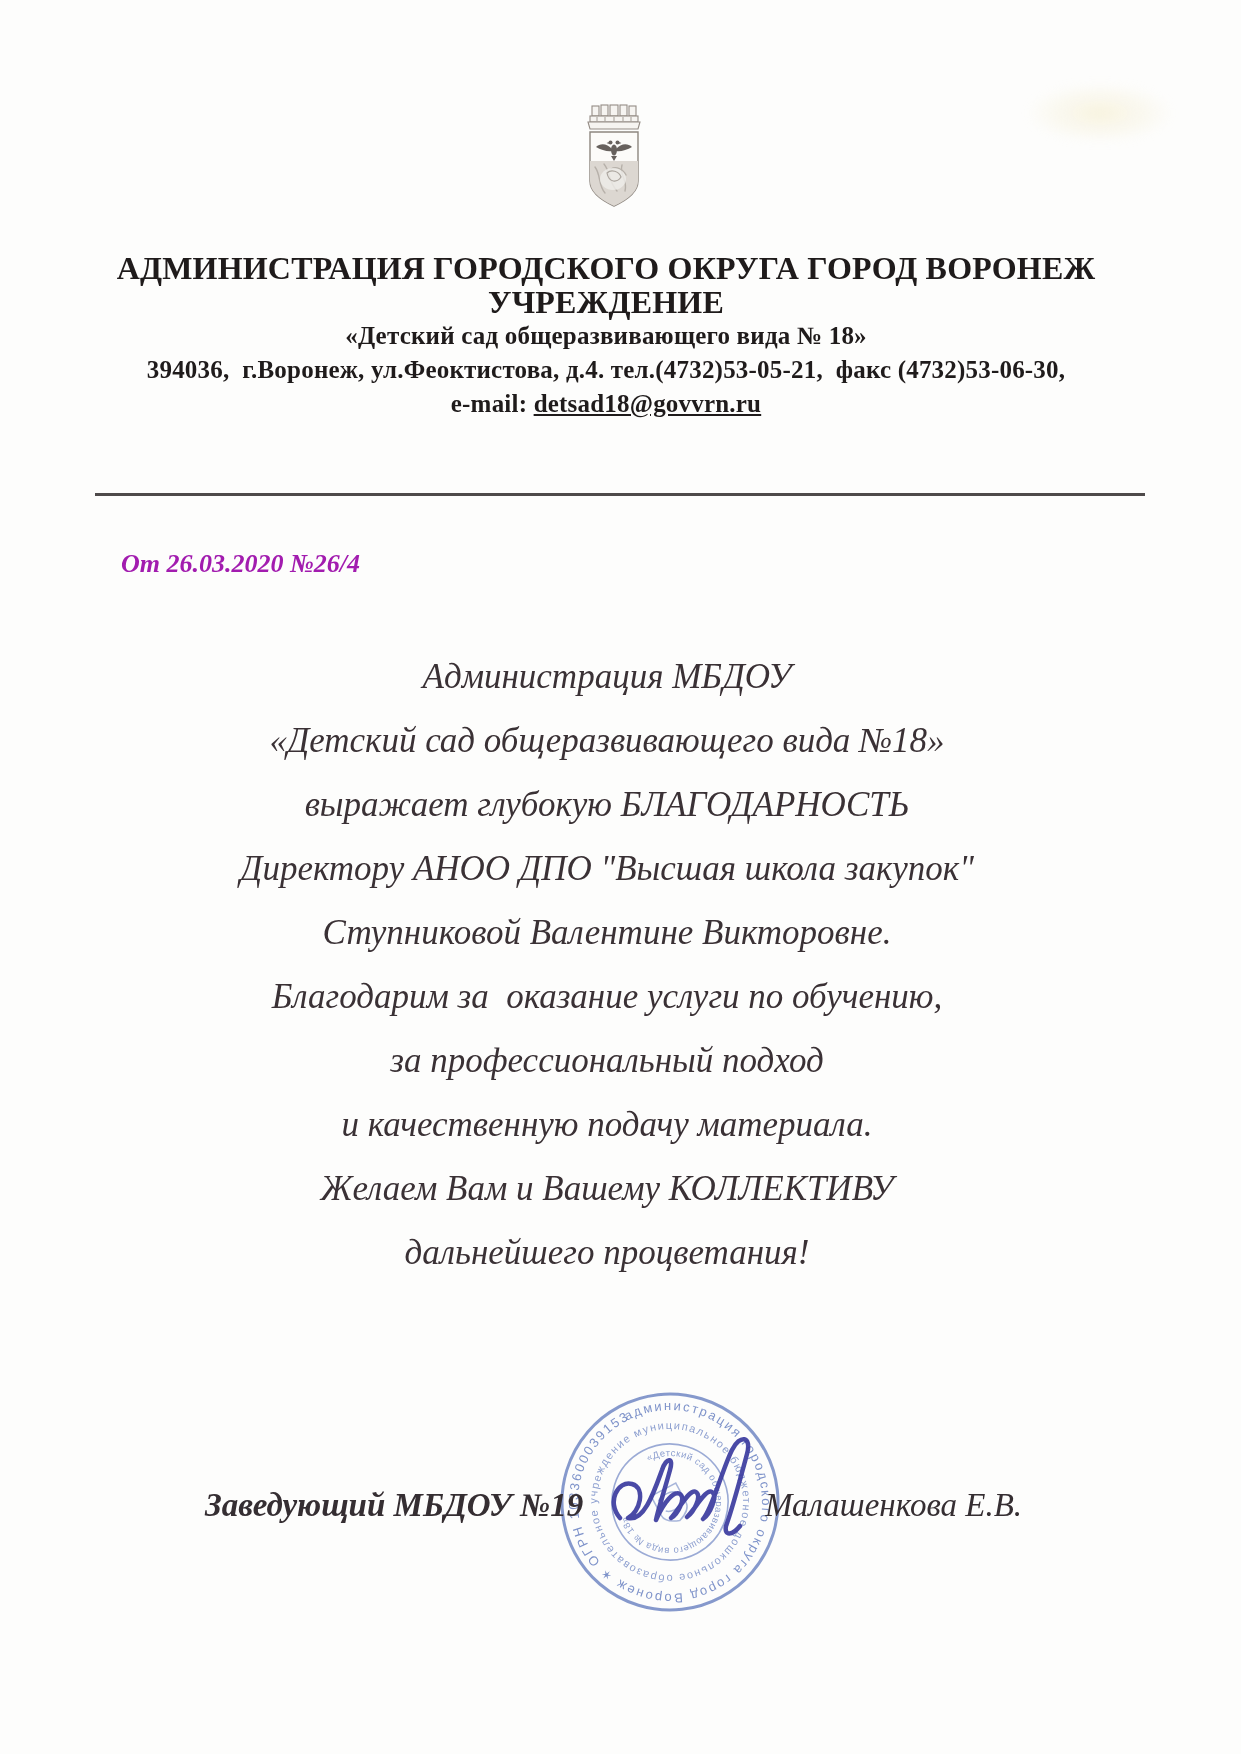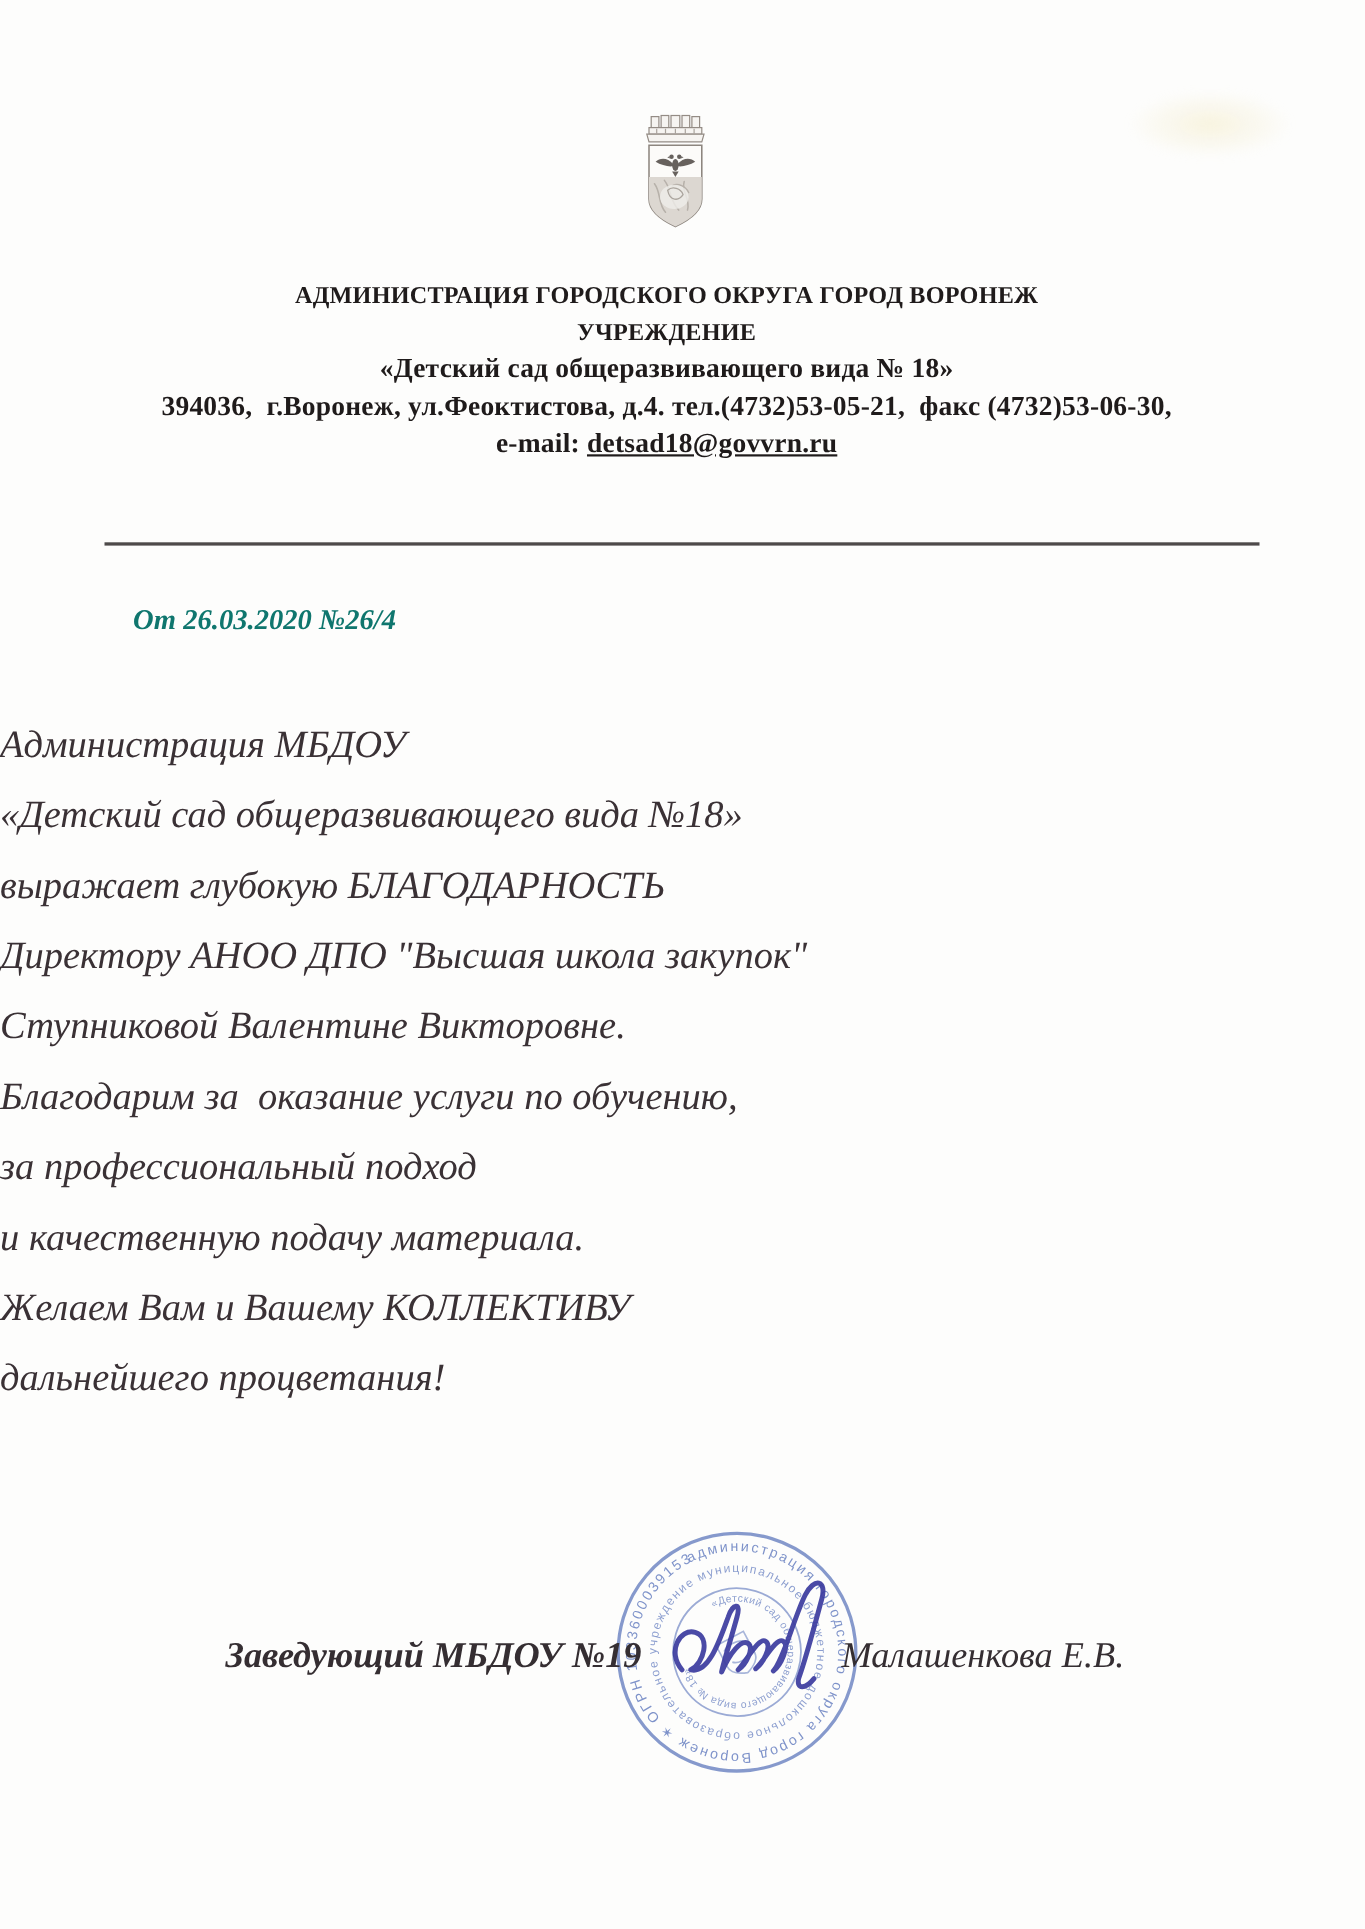--- a/index.html
+++ b/index.html
@@ -32,7 +32,7 @@
   }
   .h-line {
     font-weight: bold;
-    font-size: 22px;
+    font-size: 32px;
     line-height: 34px;
     white-space: pre-wrap;
     letter-spacing: 0.2px;

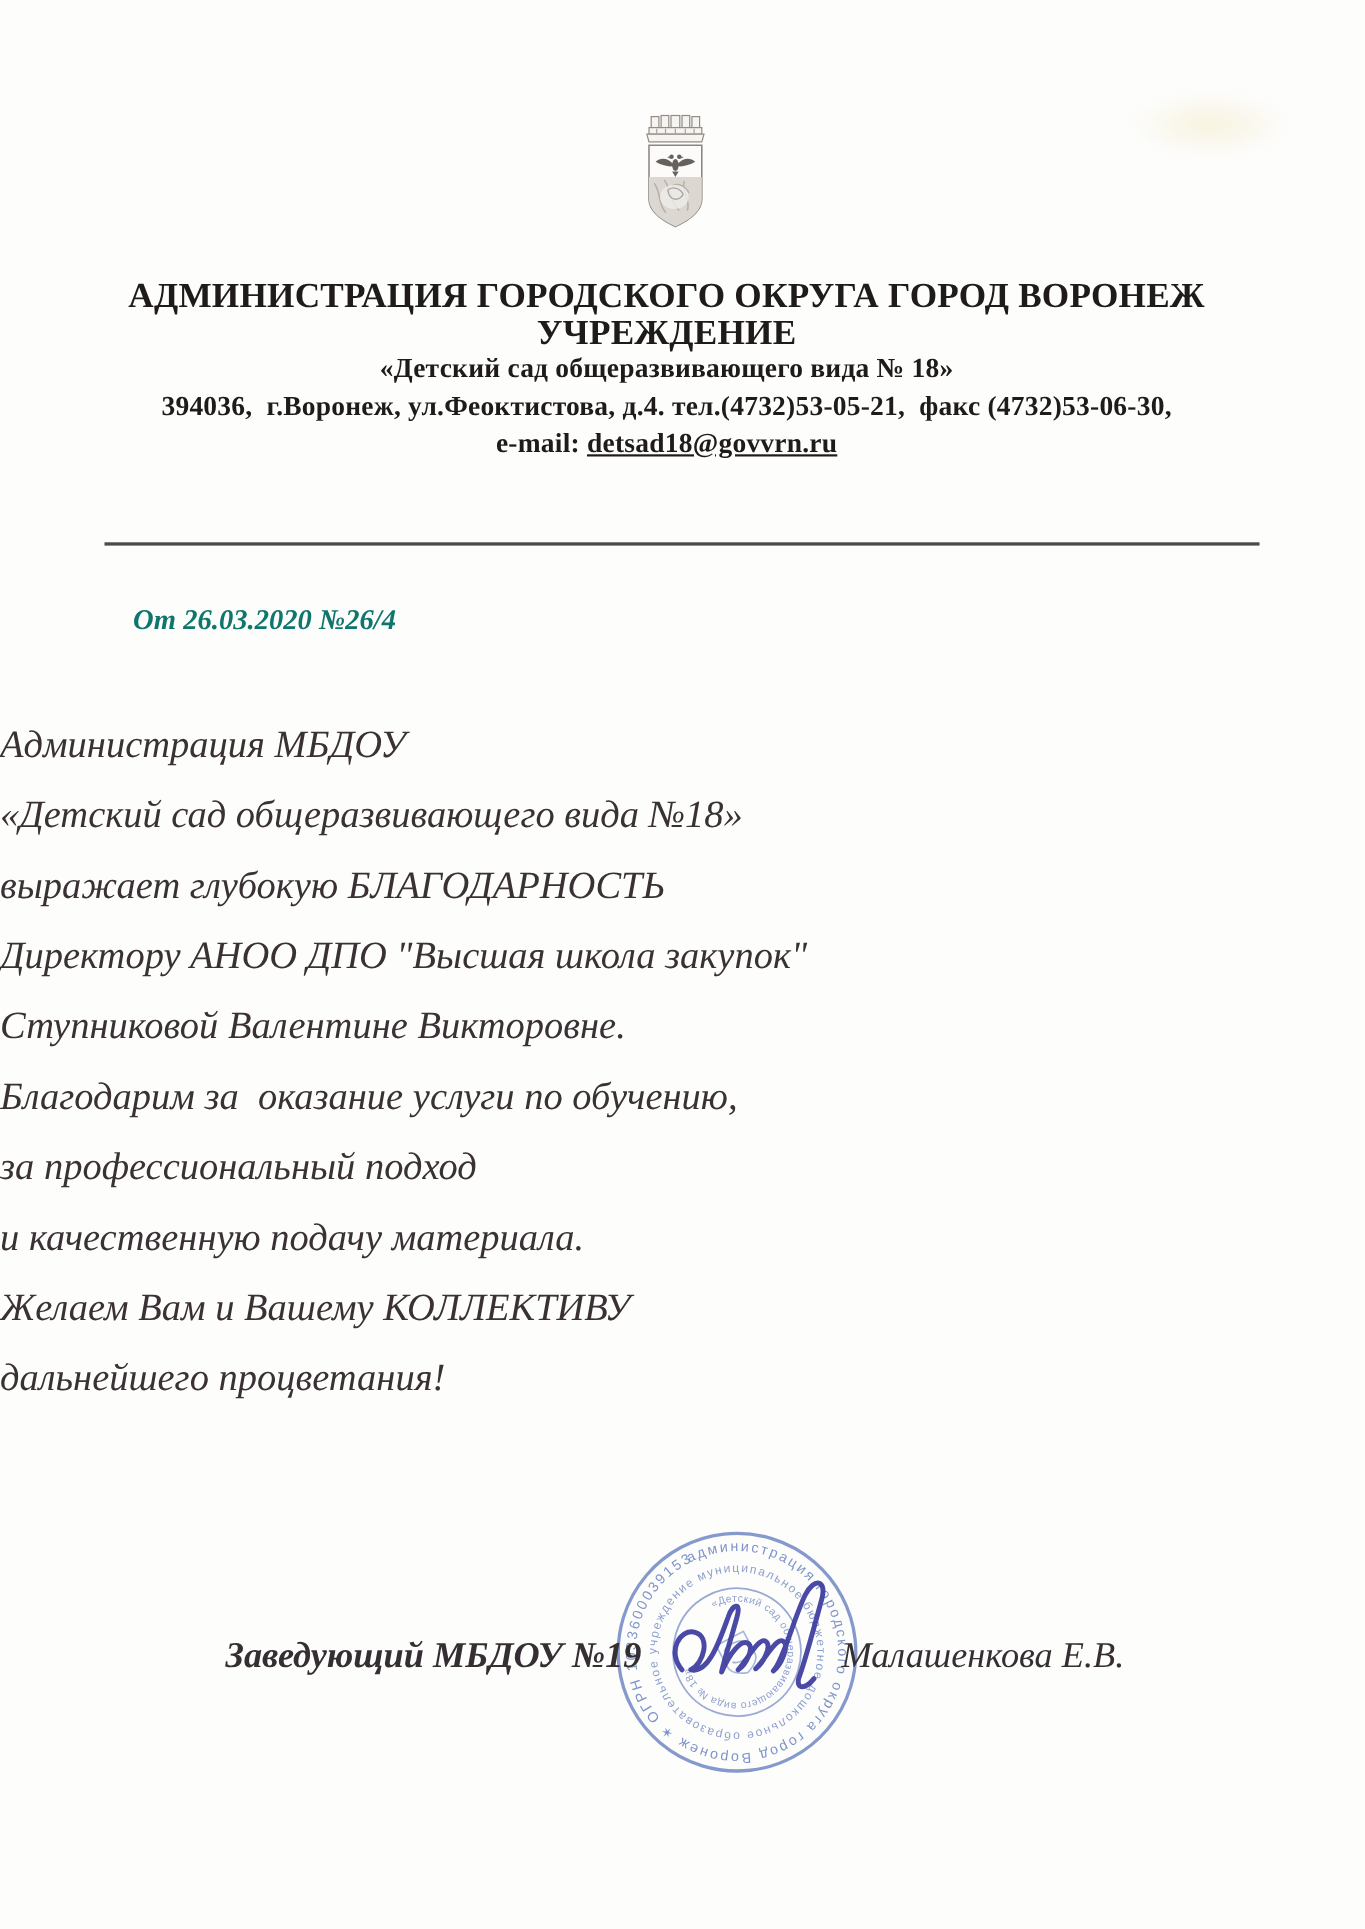--- a/index.html
+++ b/index.html
@@ -55,7 +55,7 @@
     font-weight: bold;
     font-style: italic;
     font-size: 26px;
-    color: #0f766e;
+    color: #a21caf;
     white-space: pre-wrap;
     text-align: right;
   }

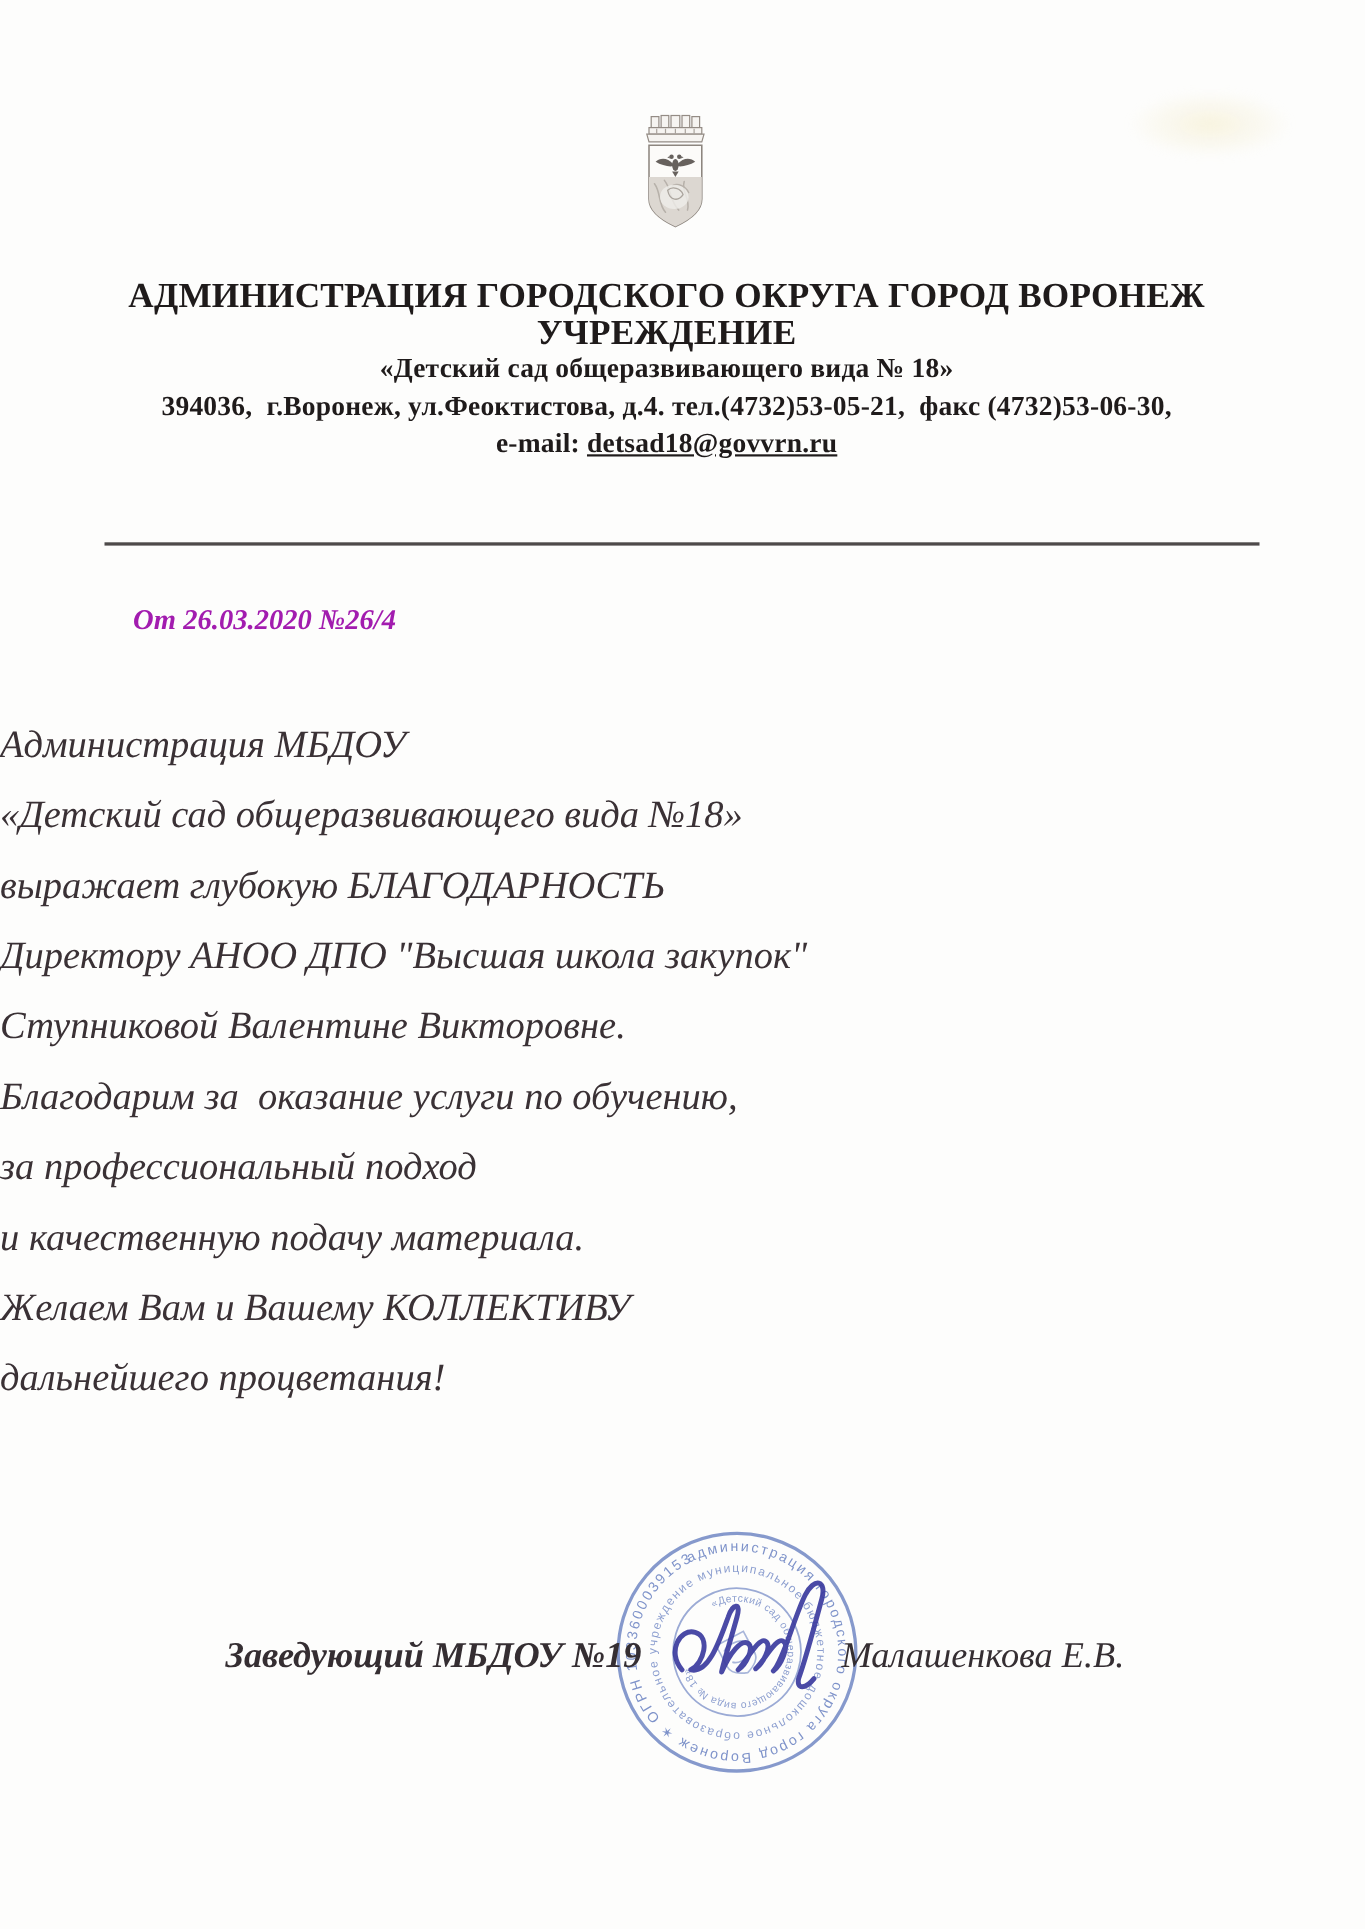--- a/index.html
+++ b/index.html
@@ -63,7 +63,7 @@
     position: absolute;
     left: 0; top: 645px;
     width: 1214px;
-    text-align: left;
+    text-align: center;
     font-style: italic;
     font-size: 35px;
     line-height: 64px;

